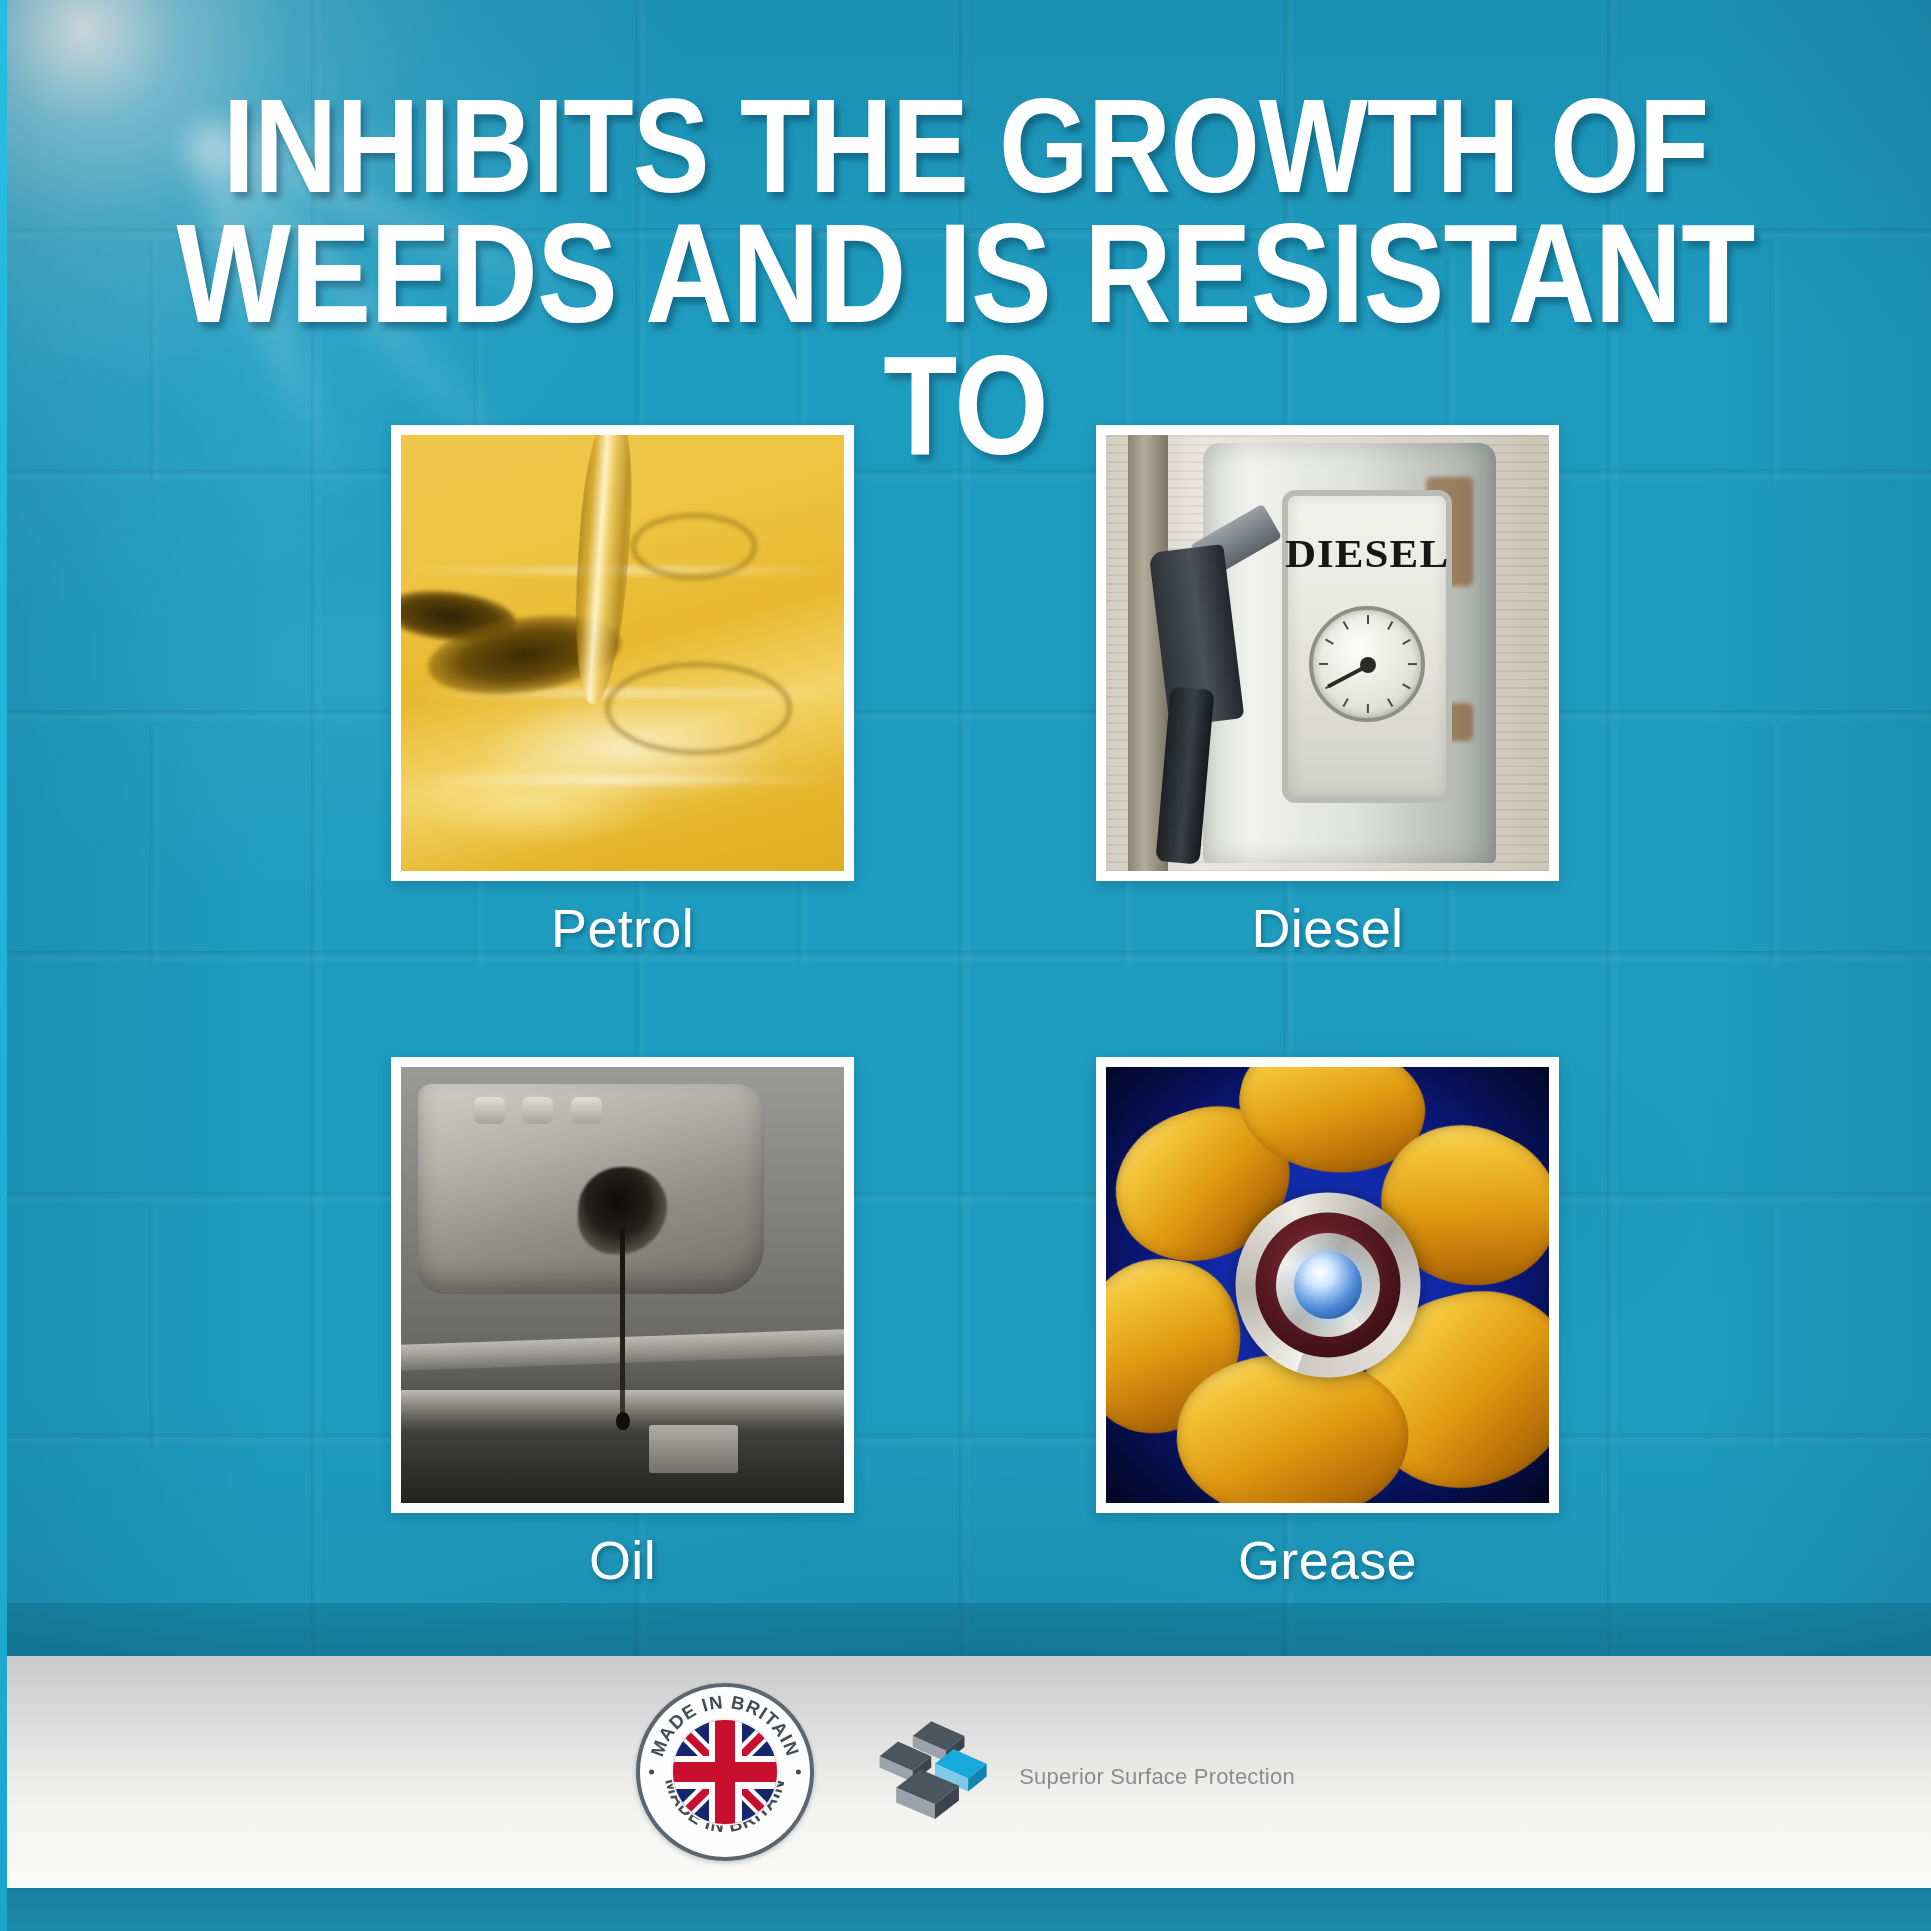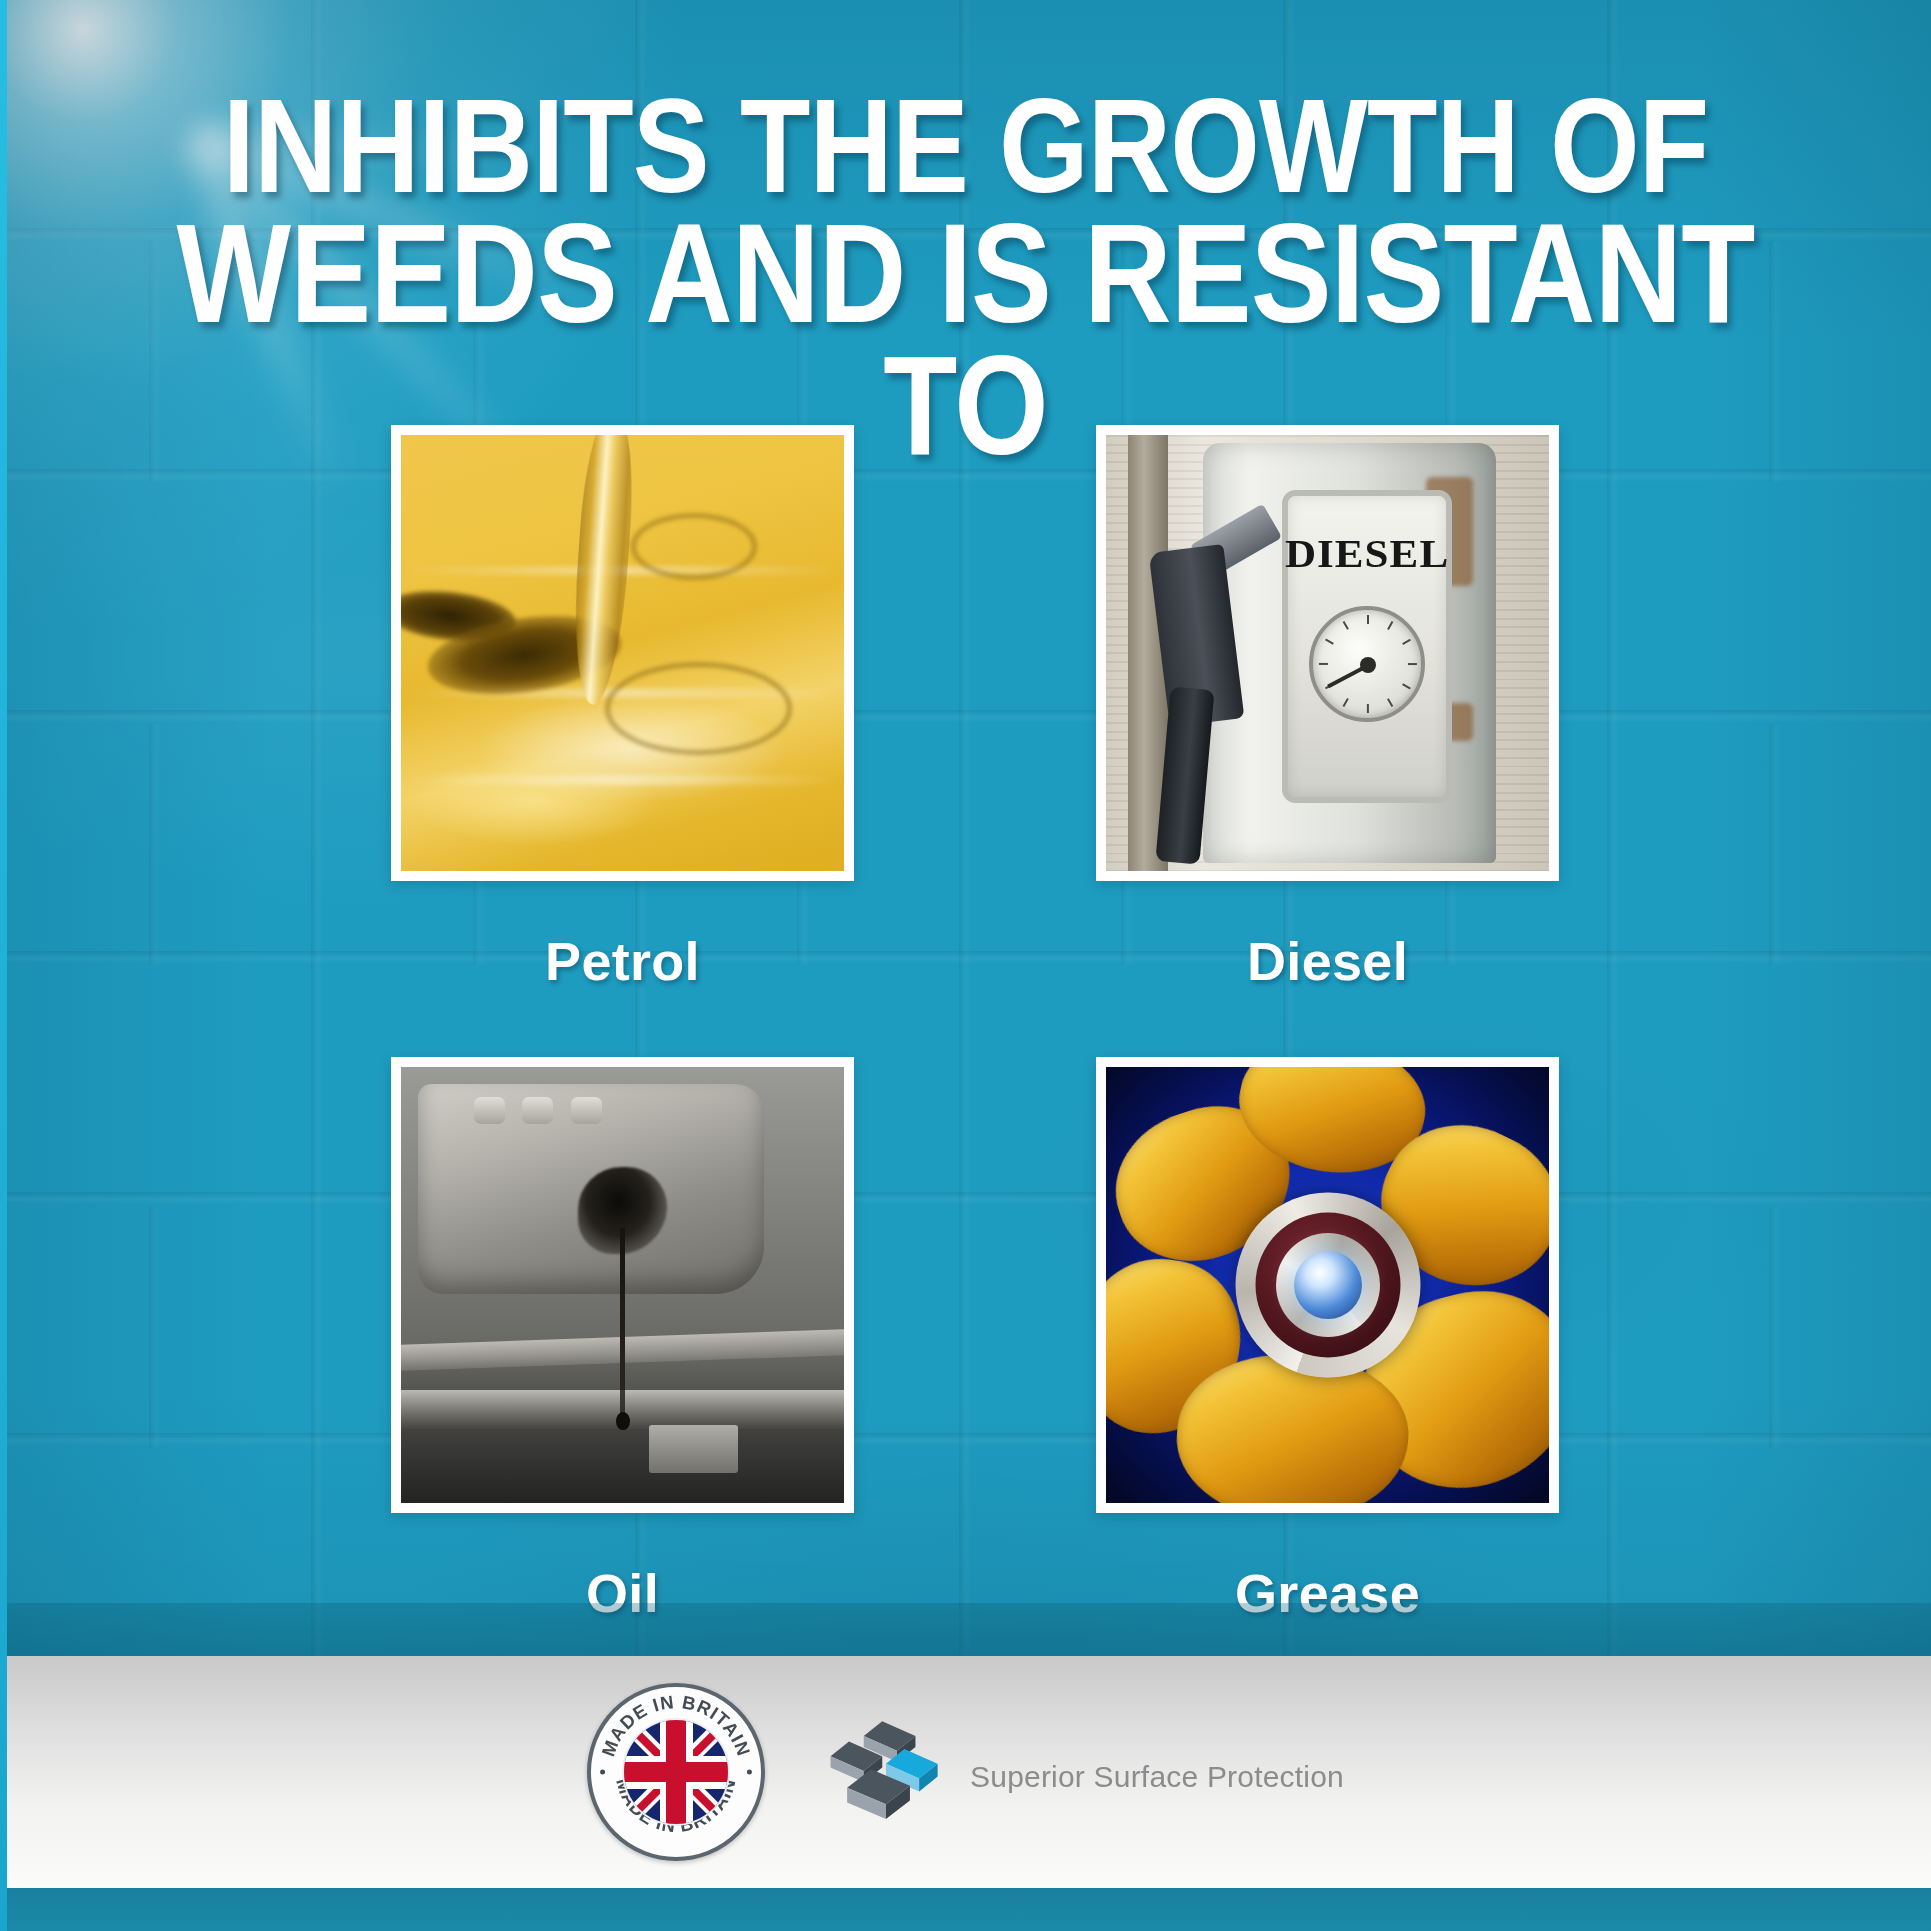--- a/index.html
+++ b/index.html
@@ -106,8 +106,8 @@
   }
   .photo{width:100%;height:100%;position:relative;overflow:hidden;}
   .caption{
-    margin-top:49px;text-align:center;
-    color:#ffffff;font-weight:bold;font-size:54px;
+    margin-top:16px;text-align:center;
+    color:#ffffff;font-weight:normal;font-size:54px;
     letter-spacing:0.3px;
     text-shadow:1.9px 2.9px 4.8px rgba(0,45,70,.42);
   }

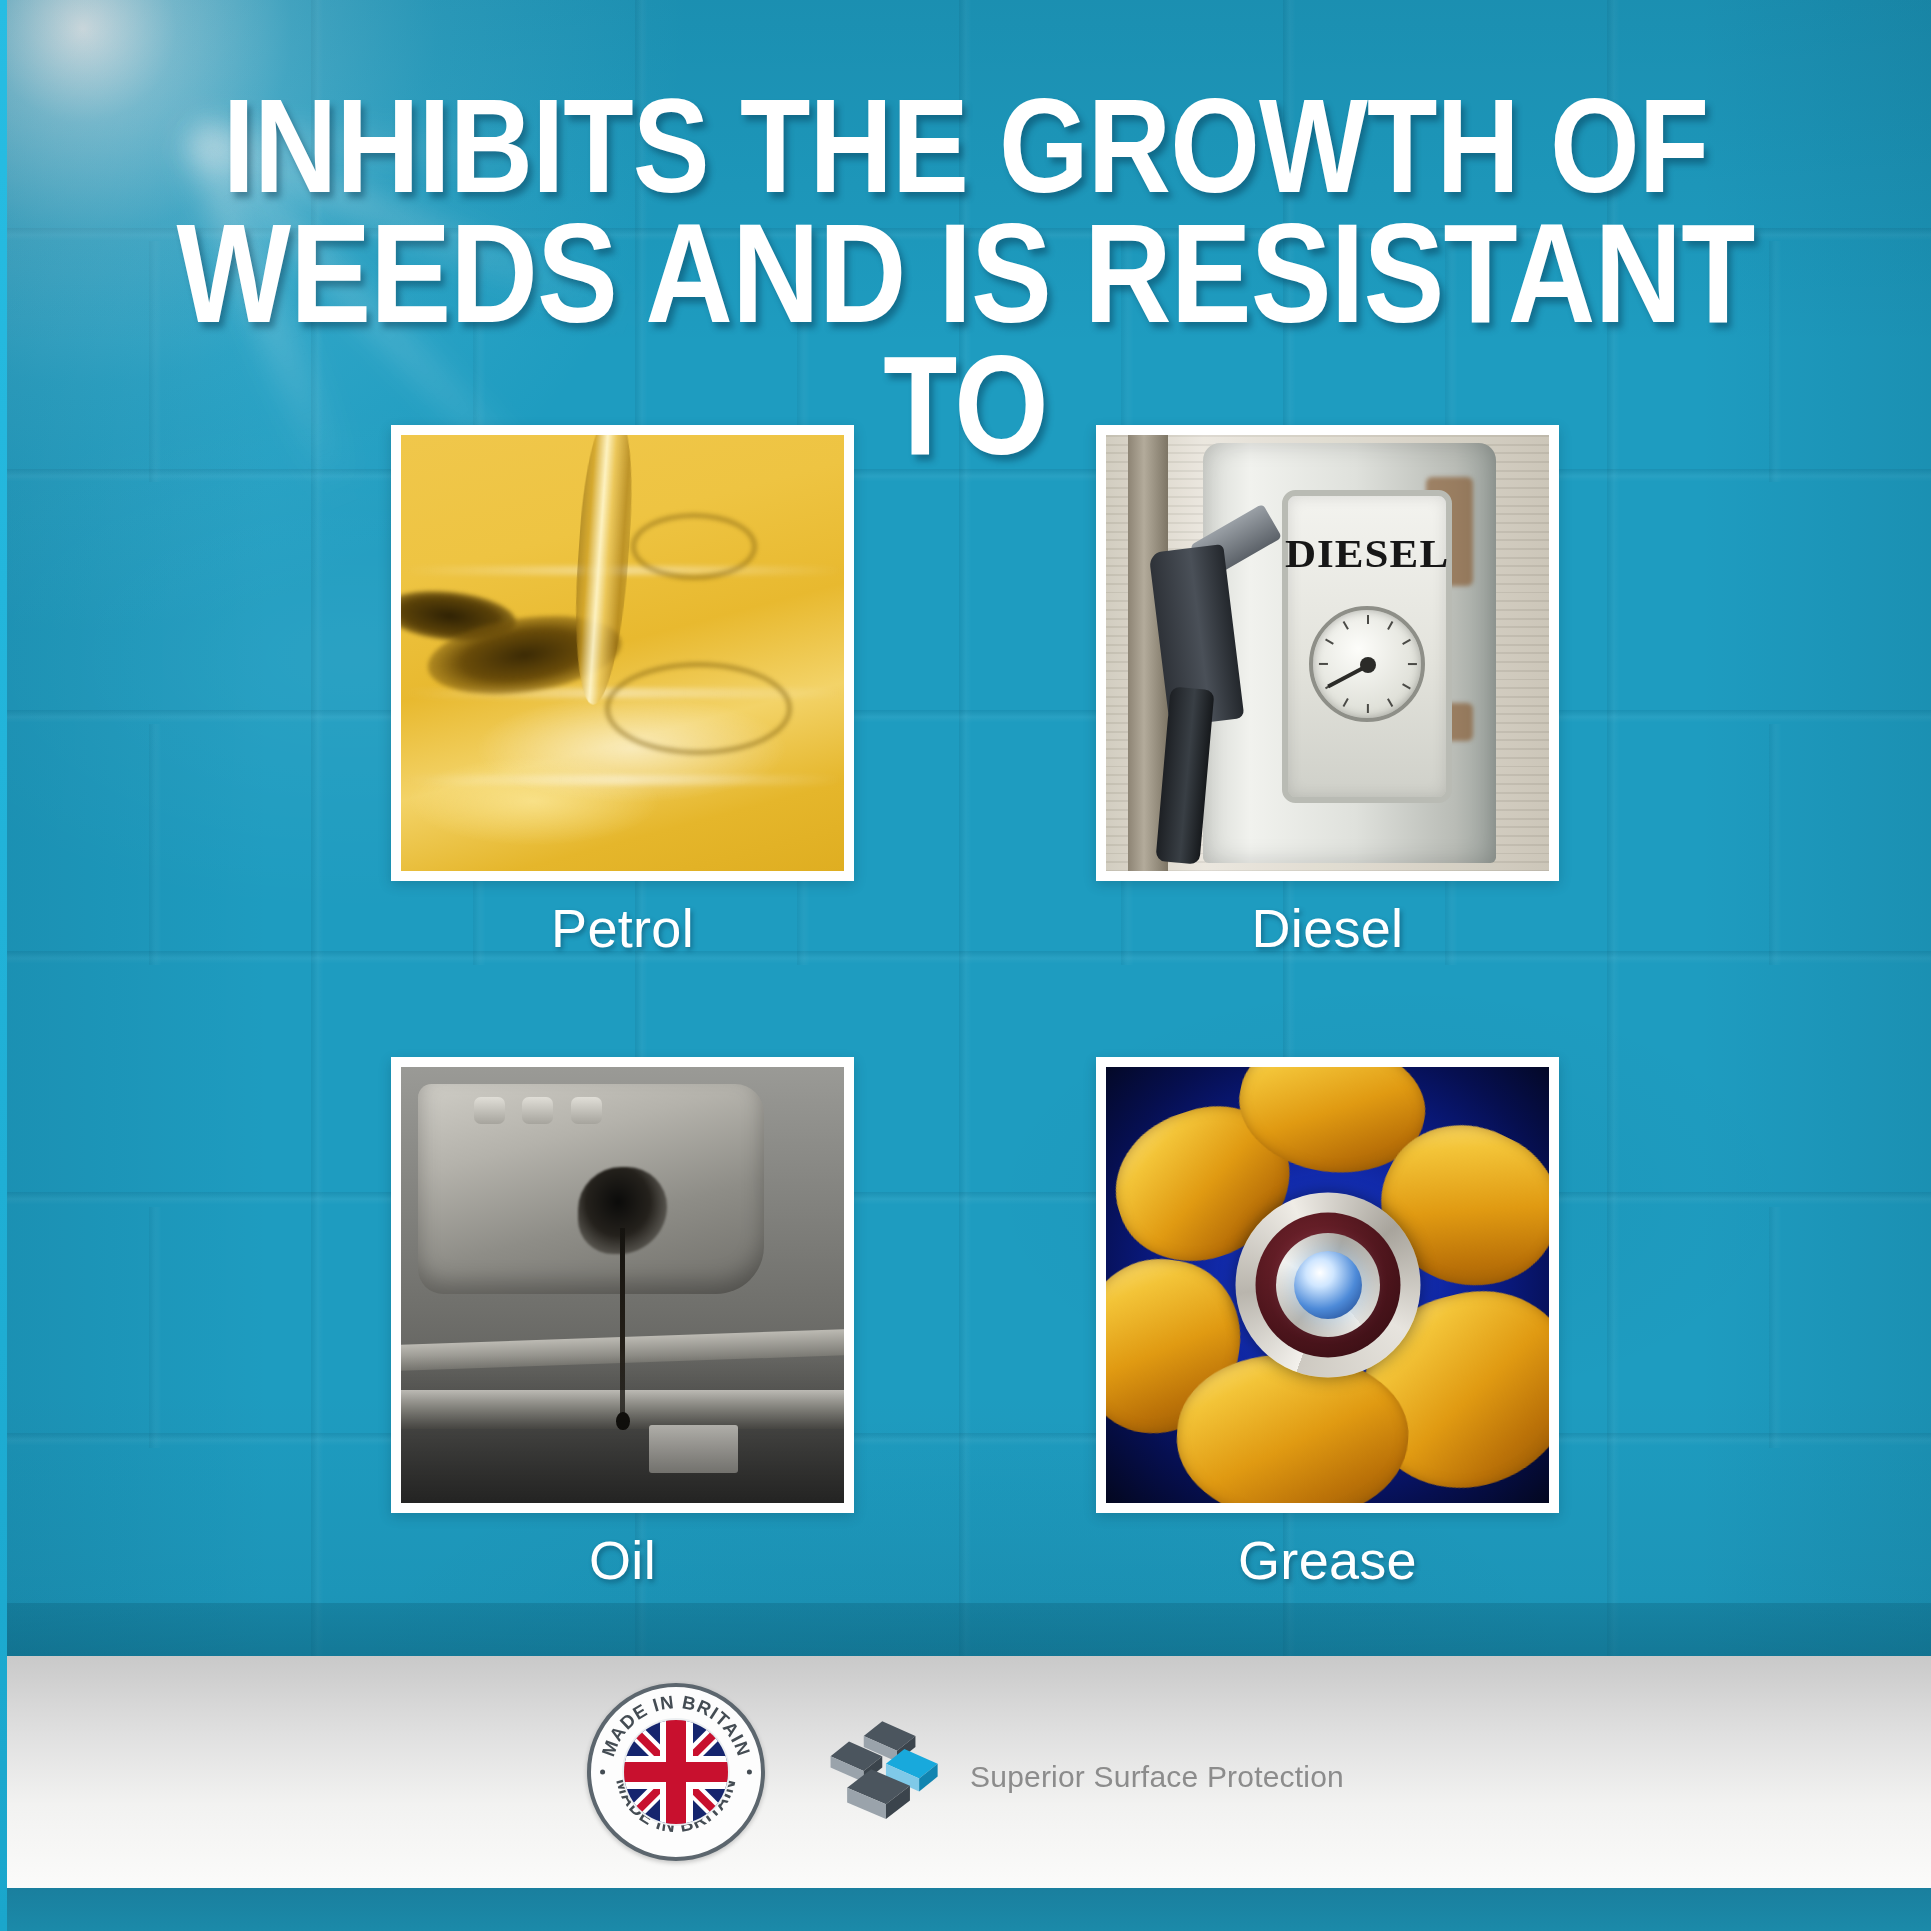--- a/index.html
+++ b/index.html
@@ -342,7 +342,7 @@
   .ss-smart{color:#3d4650;}
   .ss-seal{color:#16a5d6;}
   .ss-tag{
-    margin-top:10px;font-size:30px;color:#8c8c8c;letter-spacing:0.2px;white-space:nowrap;
+    margin-top:10px;font-size:22px;color:#8c8c8c;letter-spacing:0.2px;white-space:nowrap;
   }
 
   .bottom-strip{

